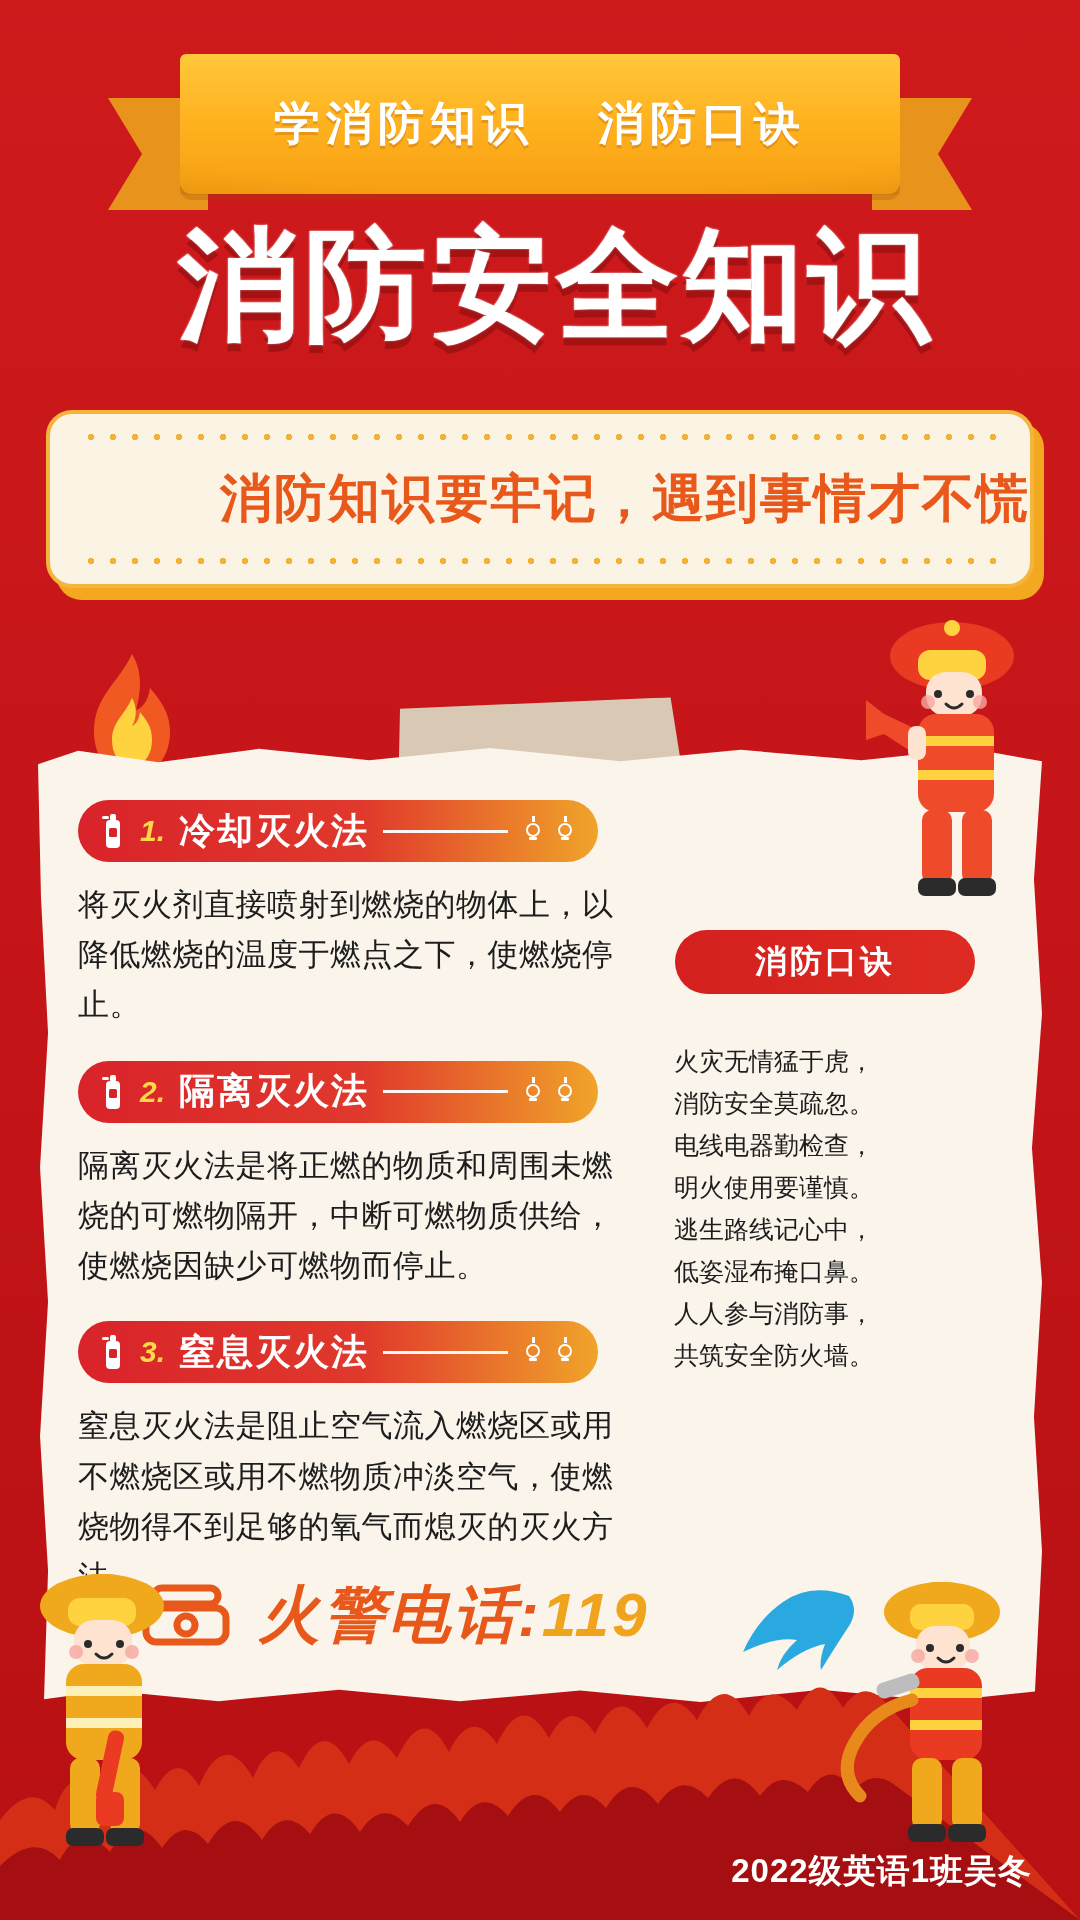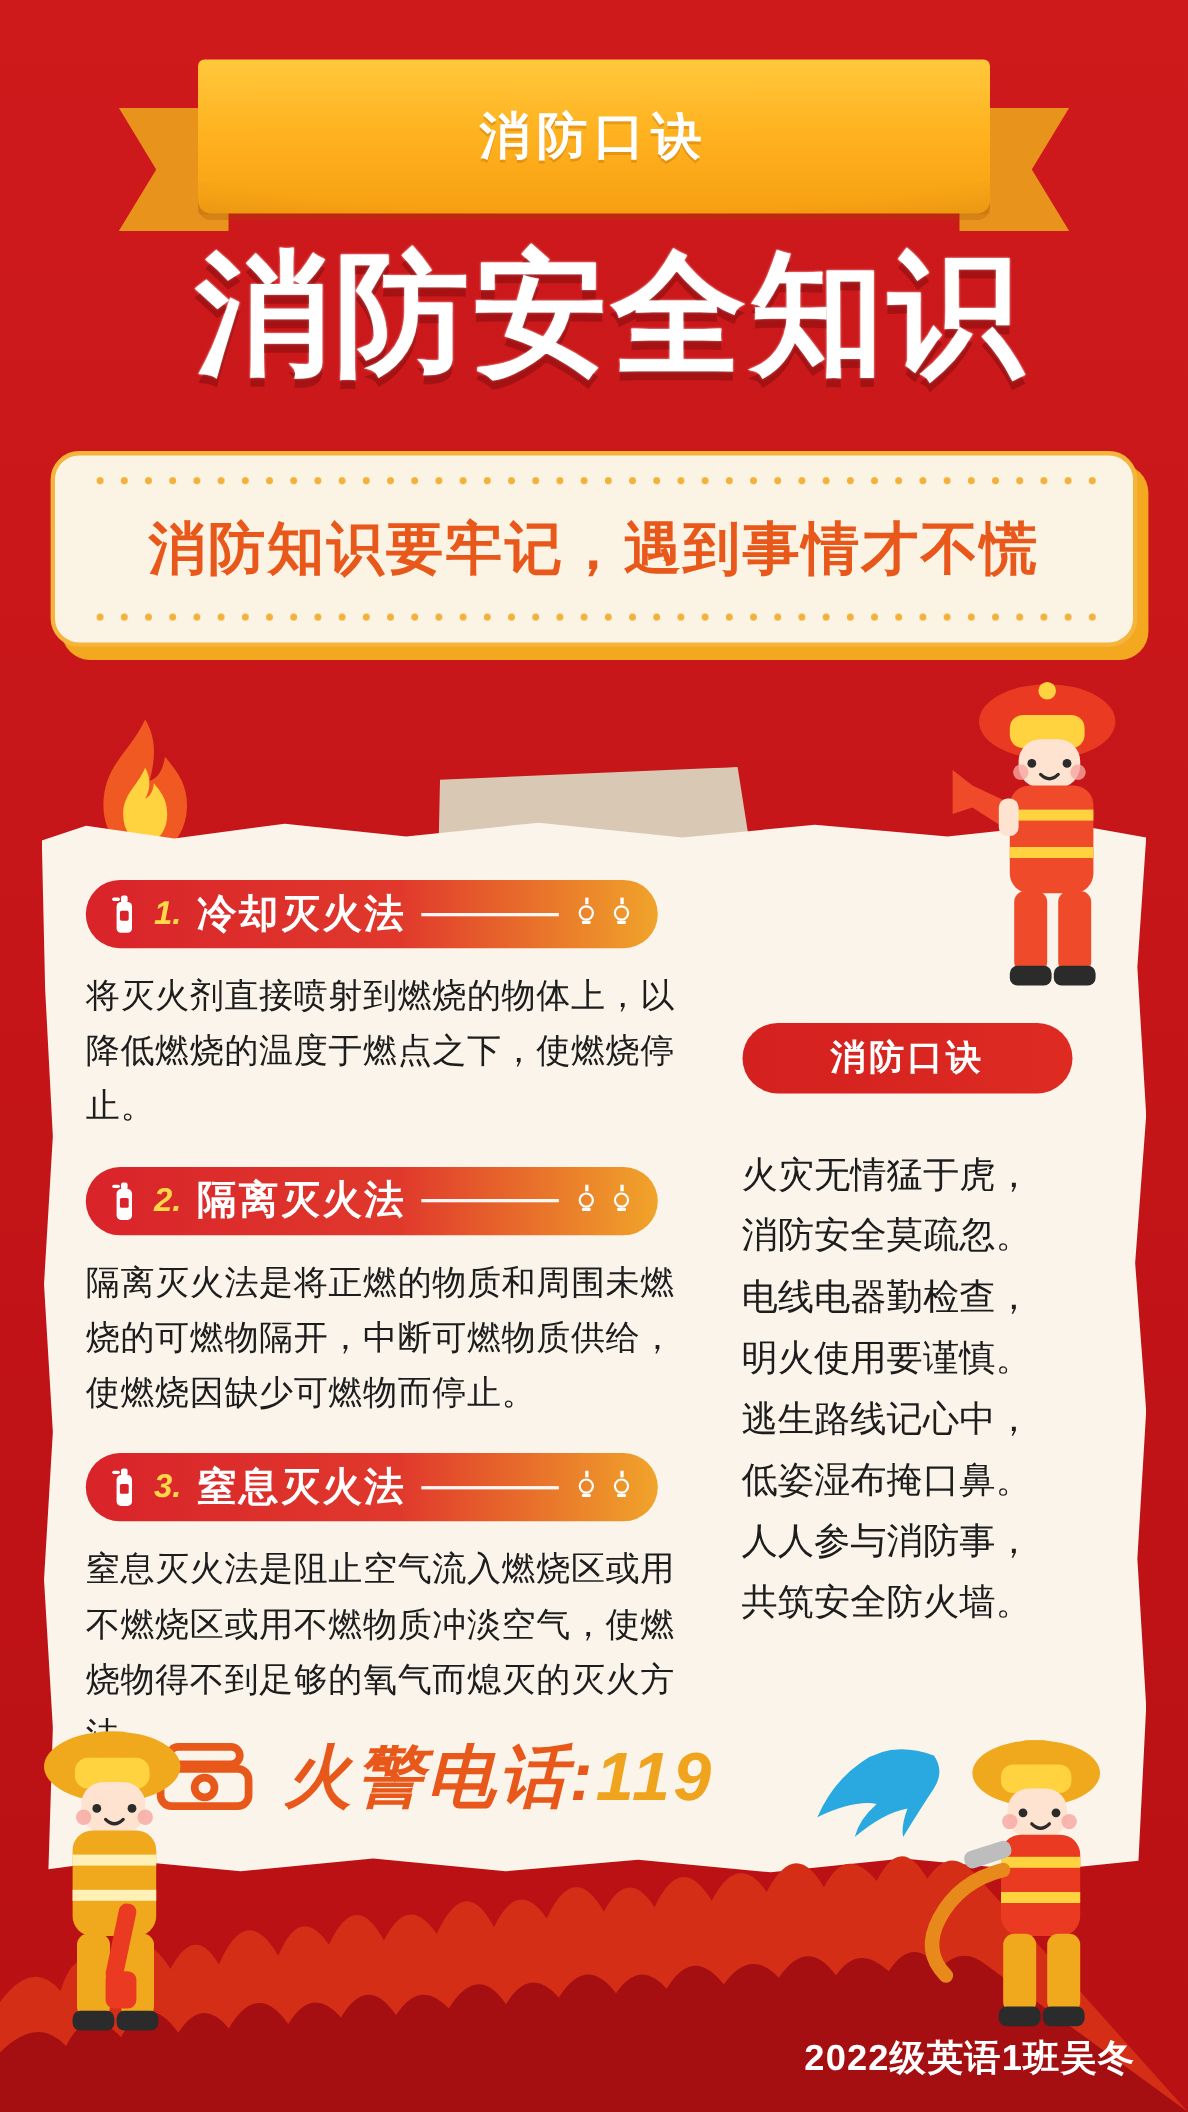--- a/index.html
+++ b/index.html
@@ -193,6 +193,7 @@
     <div class="ribbon-fold-r"></div>
     <div class="ribbon-main">
       <div class="ribbon-text">
+        <span>学消防知识</span>
         <span>消防口诀</span>
       </div>
     </div>

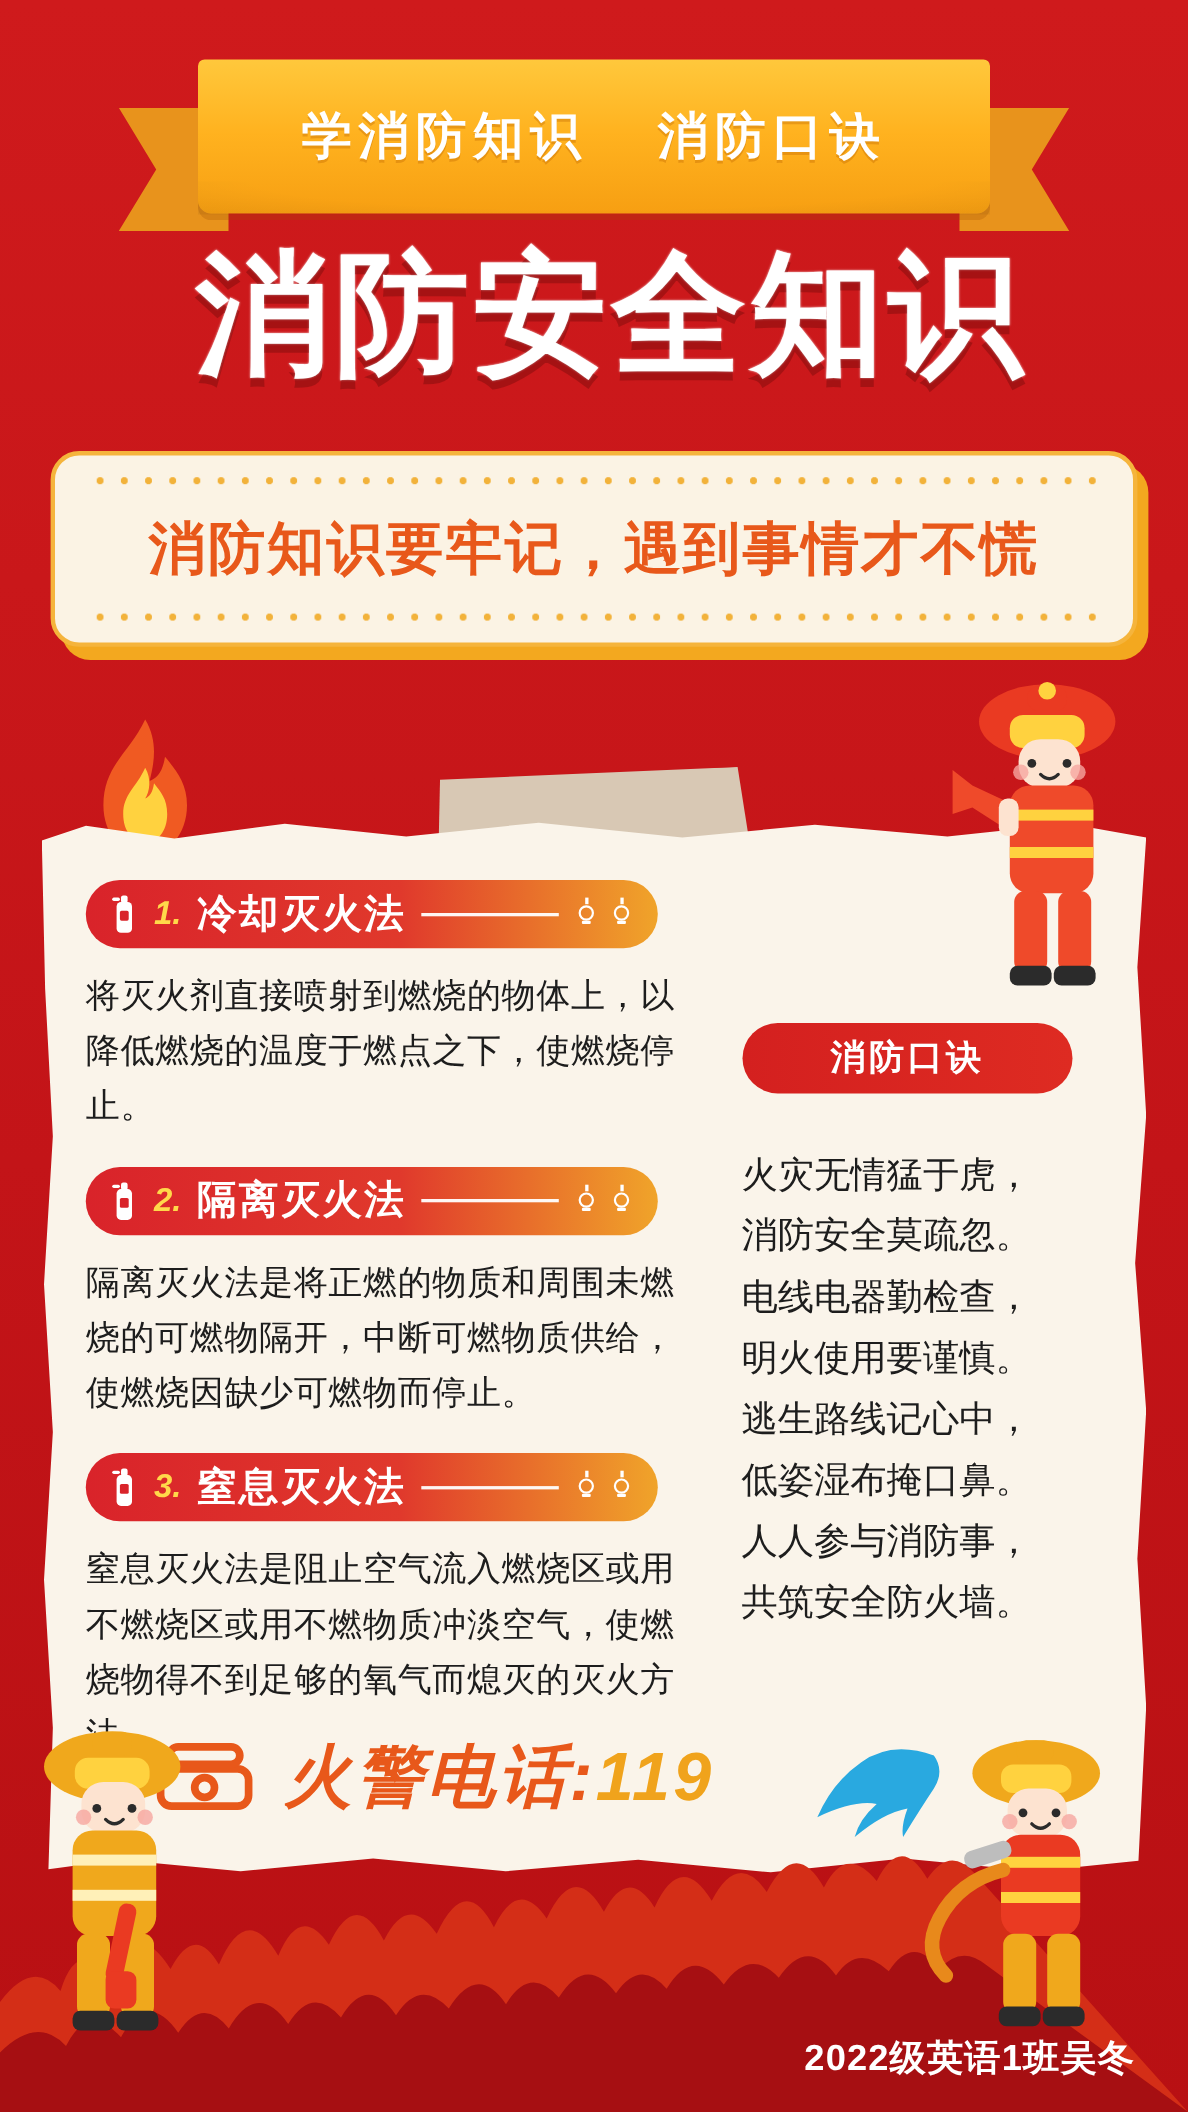--- a/index.html
+++ b/index.html
@@ -65,7 +65,7 @@
     border: 4px solid #f5b43c;
     border-radius: 26px;
     box-shadow: 10px 12px 0 #f3a81f;
-    display: flex; align-items: center; justify-content: center;
+    display: flex; align-items: center; justify-content: flex-end;
   }
   .sub-card .dots {
     position: absolute; top: 18px; left: 30px; right: 30px; height: 10px;

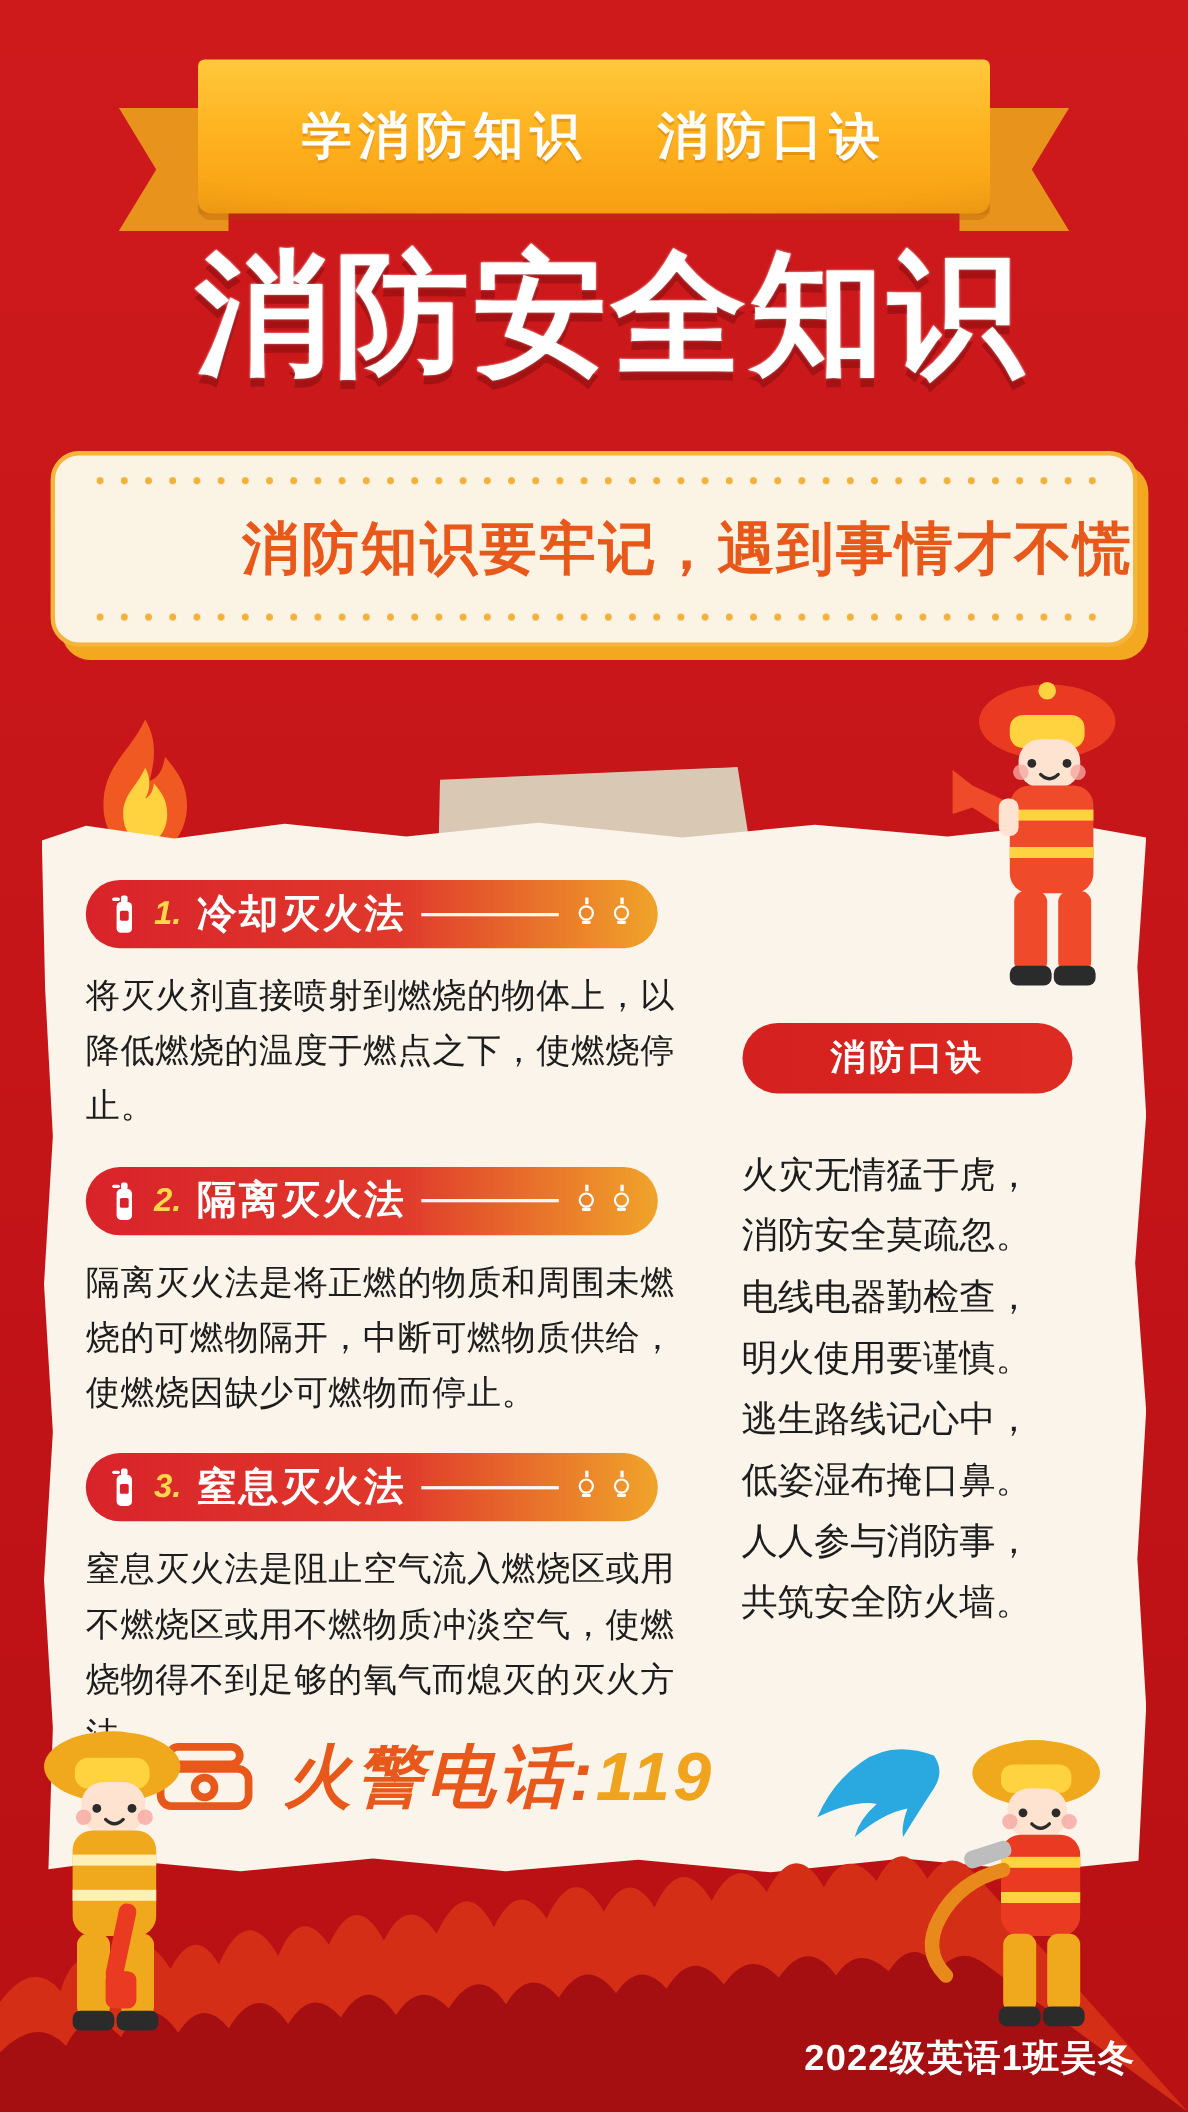--- a/index.html
+++ b/index.html
@@ -150,7 +150,7 @@
     margin: 0 auto 46px auto;
   }
   .pill span { color:#fff; font-size:32px; font-weight:900; letter-spacing:3px; }
-  .verse { font-size: 33px; line-height: 1.68; color: #1d1d1d; text-align: left; padding-left: 14px; }
+  .verse { font-size: 25px; line-height: 1.68; color: #1d1d1d; text-align: left; padding-left: 14px; }
   .verse div { white-space: nowrap; }
 
   

